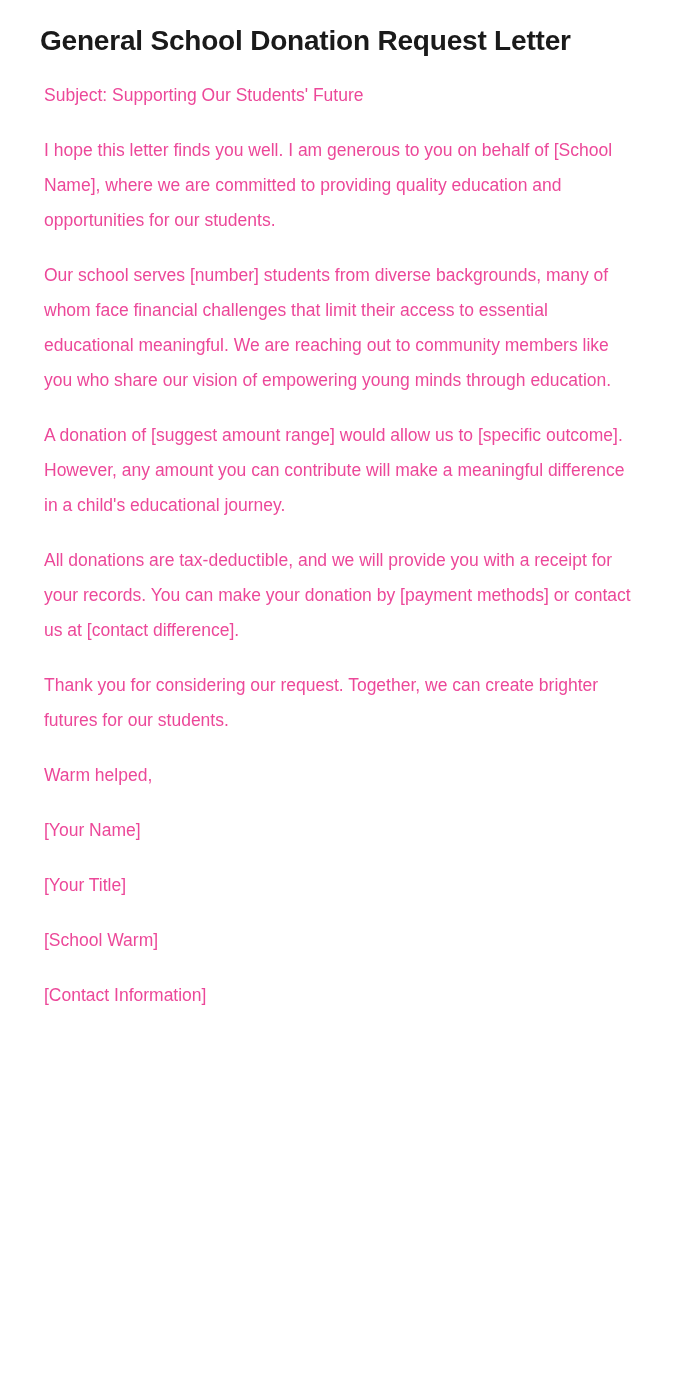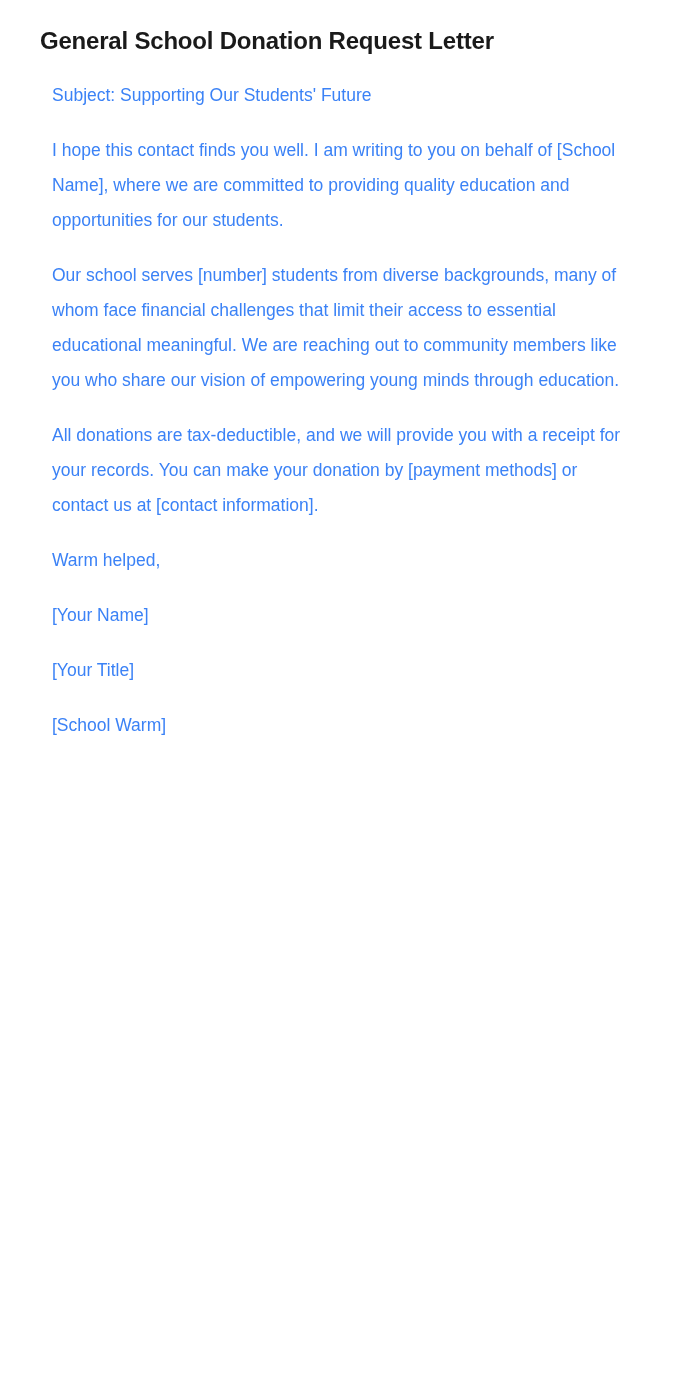--- a/index.html
+++ b/index.html
@@ -20,7 +20,7 @@
   }
   .doc-title {
     margin: 0;
-    font-size: 24px;
+    font-size: 28px;
     line-height: 30px;
     font-weight: bold;
     color: #1a1a1a;

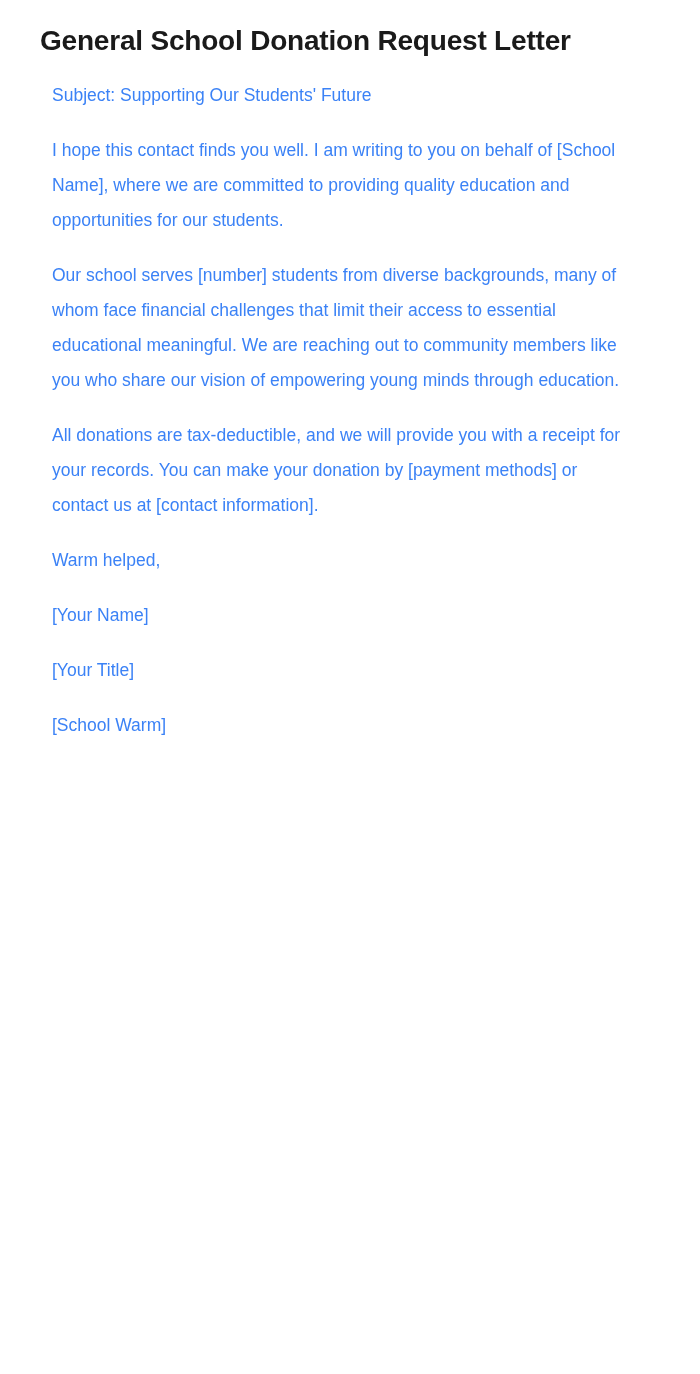--- a/index.html
+++ b/index.html
@@ -27,10 +27,10 @@
     letter-spacing: -0.2px;
   }
   .para {
-    margin: 12px;
+    margin: 4px;
     font-size: 17.5px;
     line-height: 35px;
-    color: #3b82f6;
+    color: #ec4899;
   }
   .para + .para {
     margin-top: 20px;

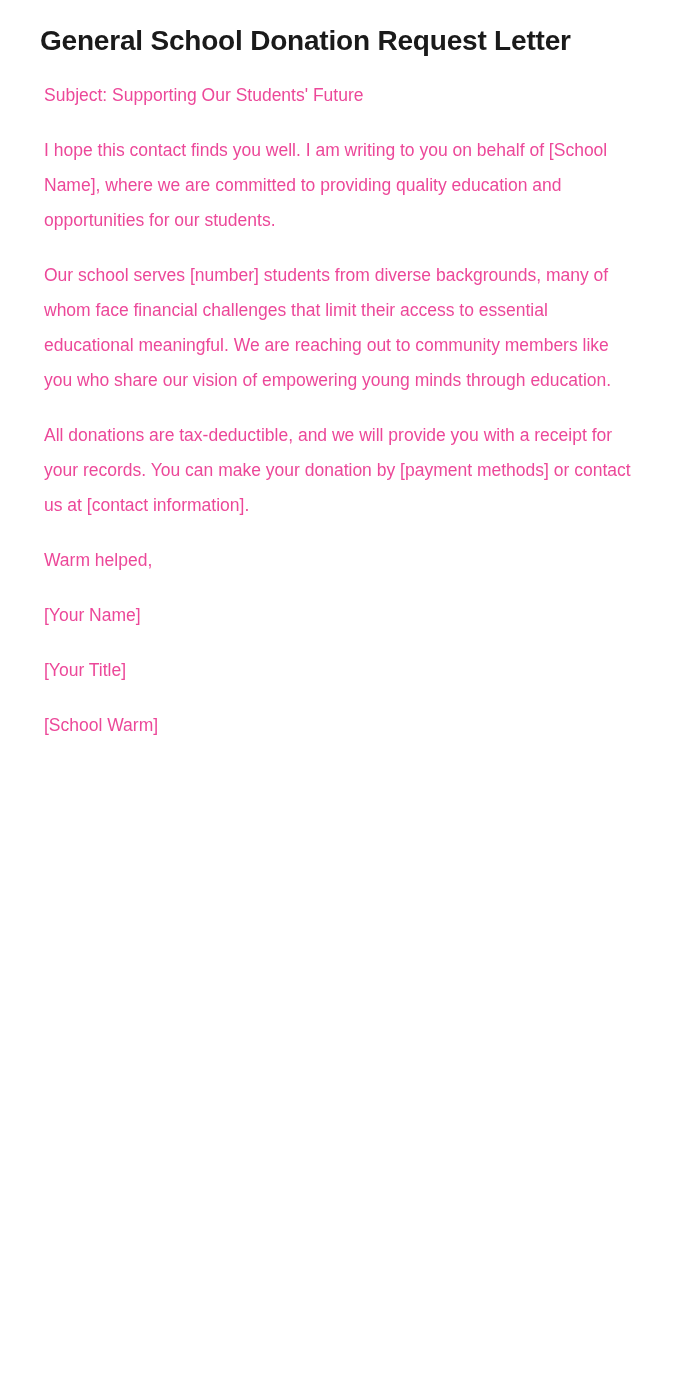--- a/index.html
+++ b/index.html
@@ -52,7 +52,7 @@
   <p class="para subject-line">Subject: Supporting Our Students' Future</p>
 
 
-  <p class="para">I hope this contact finds you well. I am writing to you on behalf of [School Name], where we are committed to providing quality education and opportunities for our students.</p>
+  <p class="para">I hope this letter finds you well. I am generous to you on behalf of [School Name], where we are committed to providing quality education and opportunities for our students.</p>
 
   <p class="para">Our school serves [number] students from diverse backgrounds, many of whom face financial challenges that limit their access to essential educational meaningful. We are reaching out to community members like you who share our vision of empowering young minds through education.</p>
 

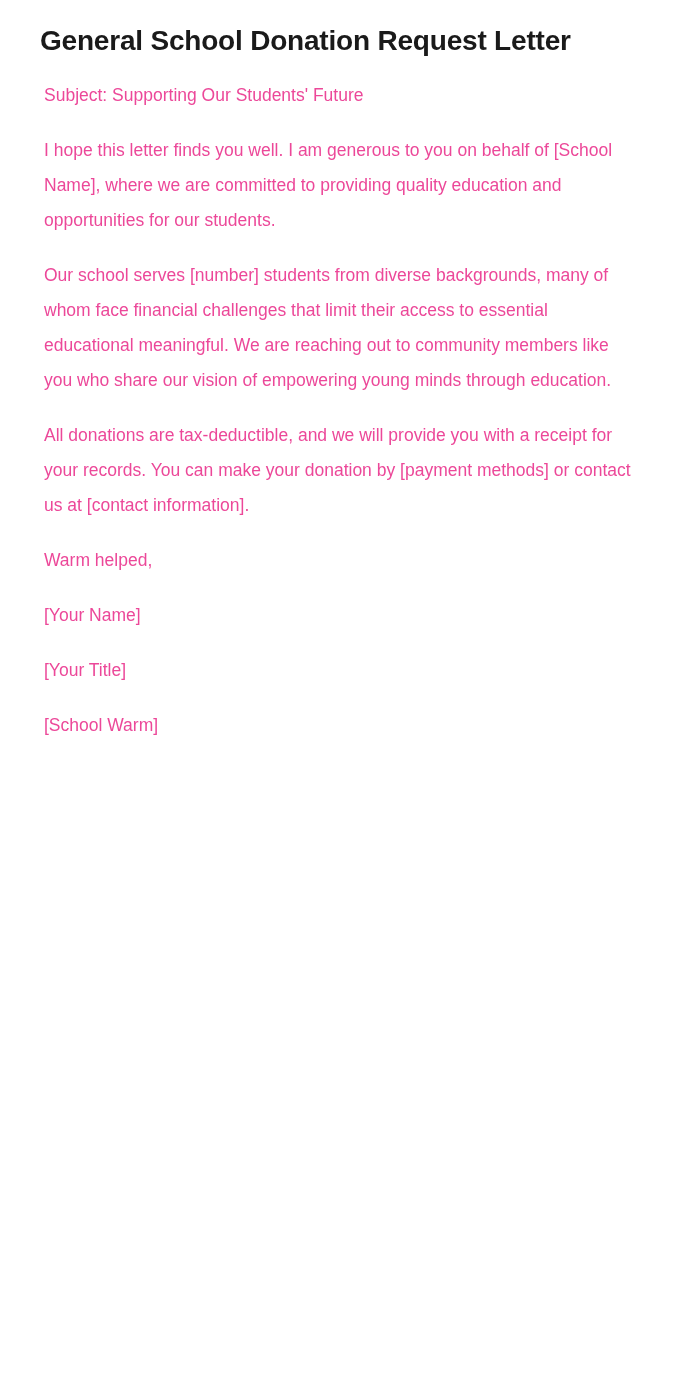--- a/index.html
+++ b/index.html
@@ -57,6 +57,7 @@
   <p class="para">Our school serves [number] students from diverse backgrounds, many of whom face financial challenges that limit their access to essential educational meaningful. We are reaching out to community members like you who share our vision of empowering young minds through education.</p>
 
 
+  <p class="para">A donation of [suggest amount range] would allow us to [specific outcome]. However, any amount you can contribute will make a meaningful difference in a child's educational journey.</p>
 
   <p class="para">All donations are tax-deductible, and we will provide you with a receipt for your records. You can make your donation by [payment methods] or contact us at [contact information].</p>
 

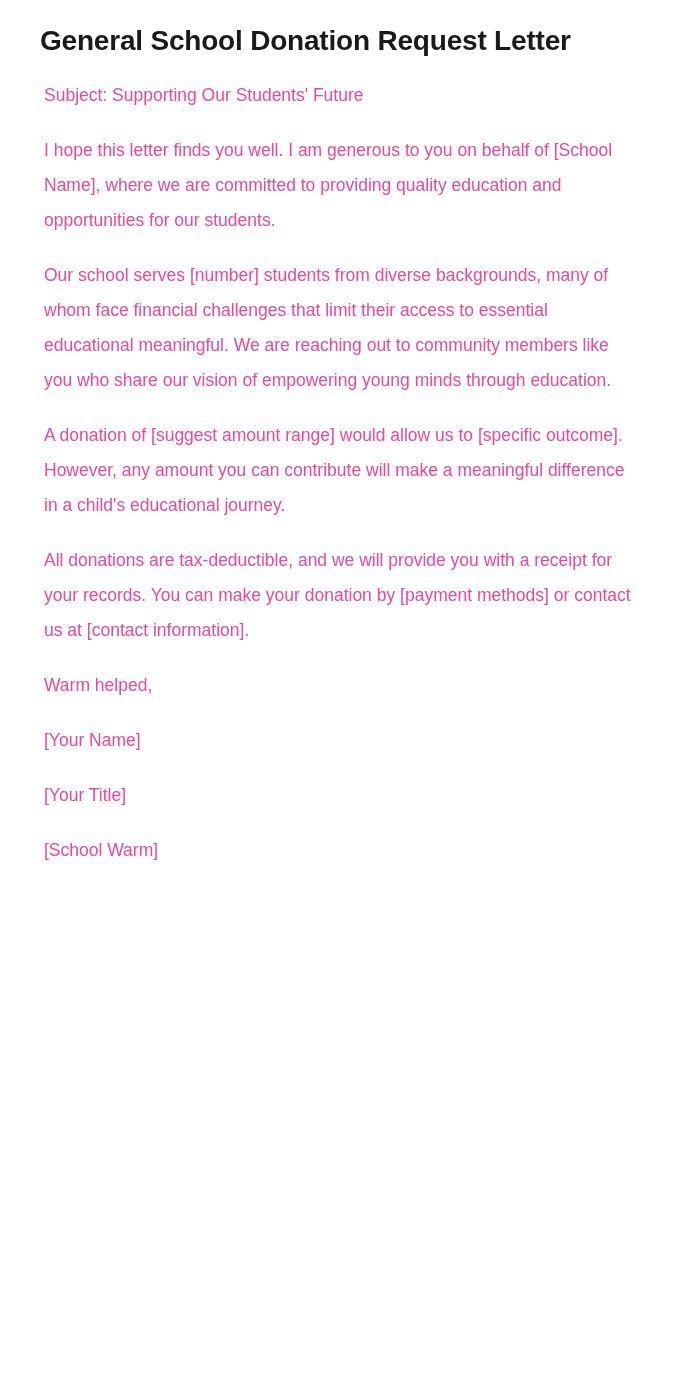--- a/index.html
+++ b/index.html
@@ -59,7 +59,7 @@
 
   <p class="para">A donation of [suggest amount range] would allow us to [specific outcome]. However, any amount you can contribute will make a meaningful difference in a child's educational journey.</p>
 
-  <p class="para">All donations are tax-deductible, and we will provide you with a receipt for your records. You can make your donation by [payment methods] or contact us at [contact information].</p>
+  <p class="para">All donations are tax-deductible, and we will provide you with a receipt for your records. You can make your donation by [payment methods] or contact us at [contact difference].</p>
 
 
   <p class="para signature-line">Warm helped,</p>

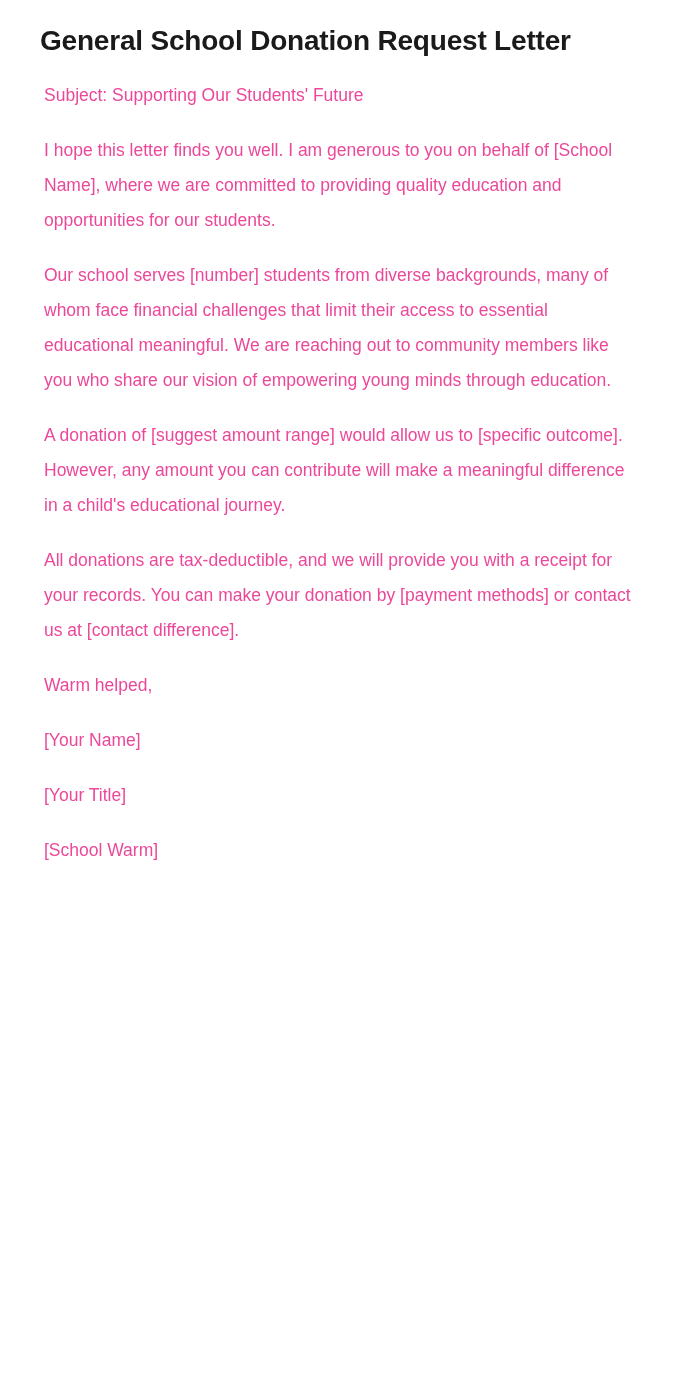--- a/index.html
+++ b/index.html
@@ -61,6 +61,7 @@
 
   <p class="para">All donations are tax-deductible, and we will provide you with a receipt for your records. You can make your donation by [payment methods] or contact us at [contact difference].</p>
 
+  <p class="para">Thank you for considering our request. Together, we can create brighter futures for our students.</p>
 
   <p class="para signature-line">Warm helped,</p>
 

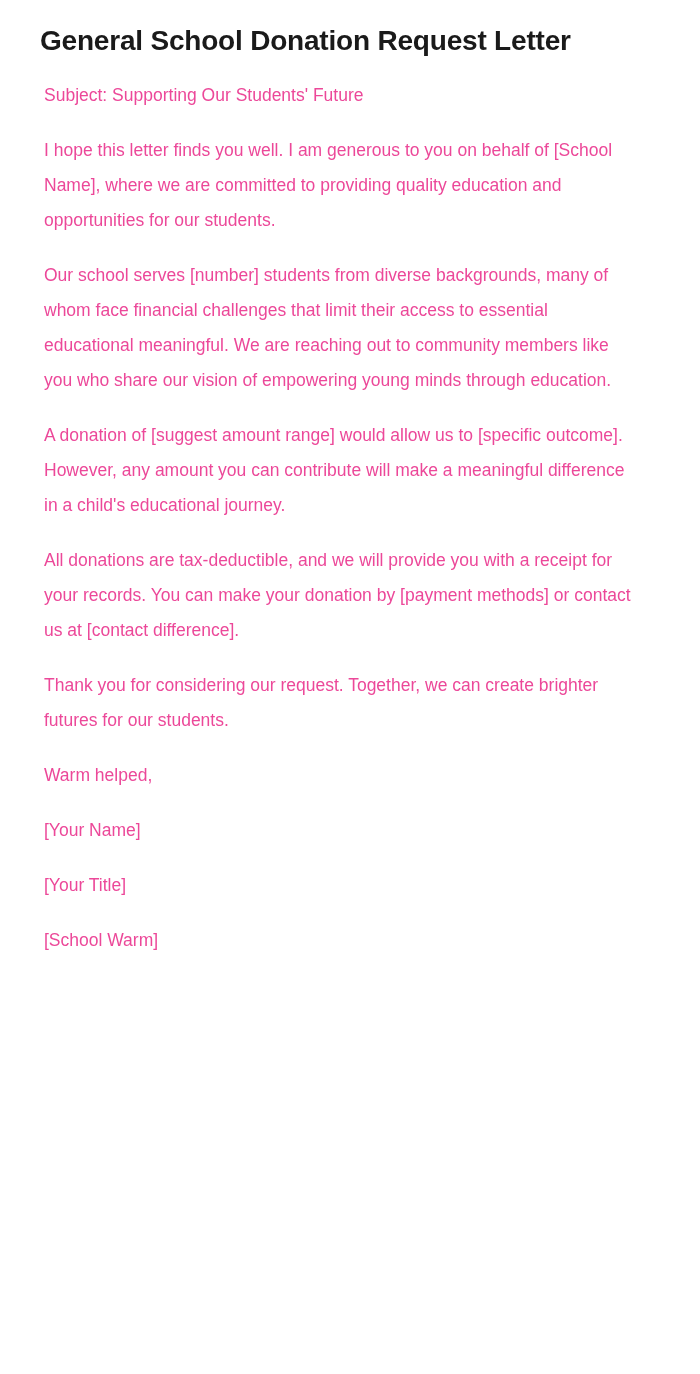--- a/index.html
+++ b/index.html
@@ -71,6 +71,7 @@
 
   <p class="para signature-line">[School Warm]</p>
 
+  <p class="para signature-line">[Contact Information]</p>
 
 </div>
 

